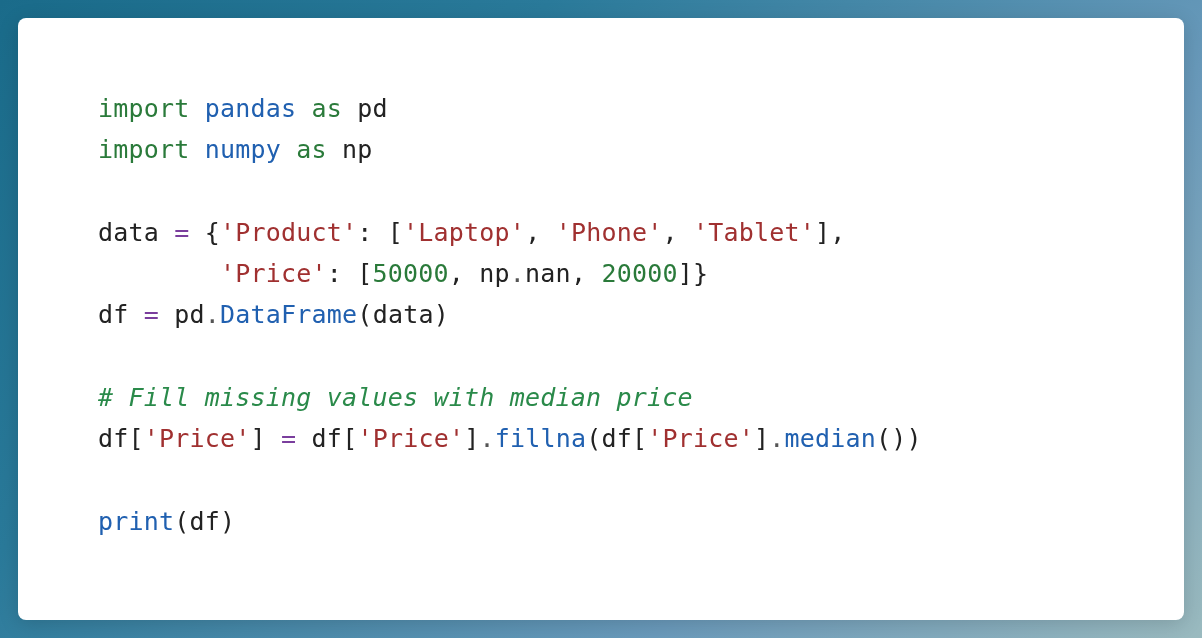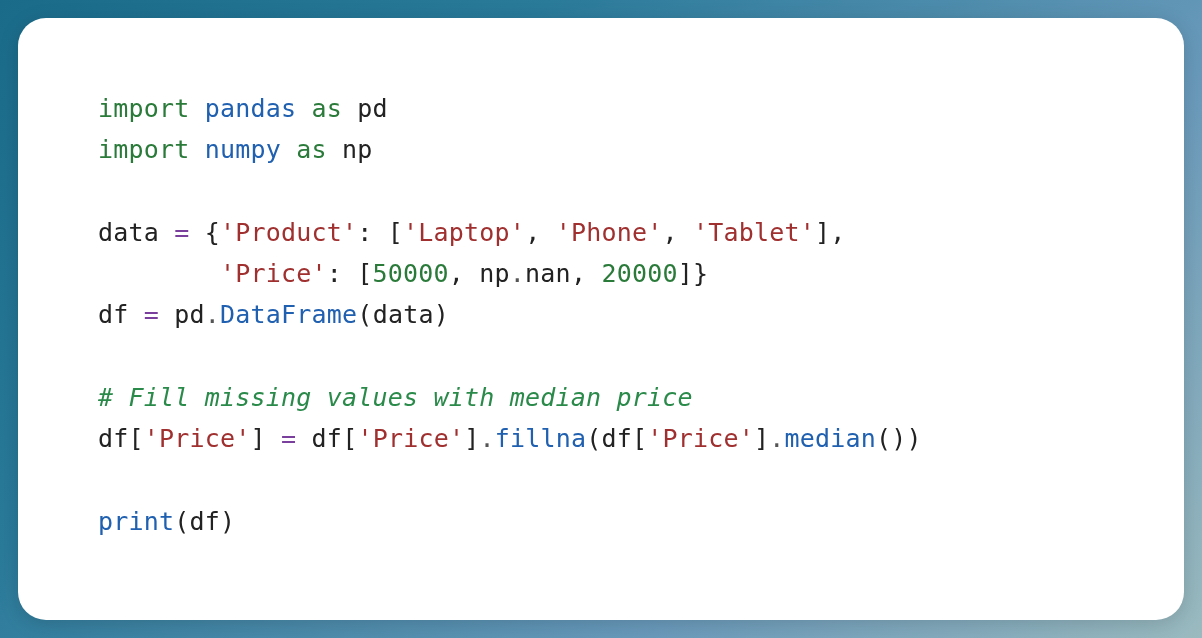--- a/index.html
+++ b/index.html
@@ -13,7 +13,7 @@
   }
   .card {
     background: #ffffff;
-    border-radius: 28px;
+    border-radius: 8px;
     width: 1166px;
     height: 602px;
     padding: 70px 80px;

